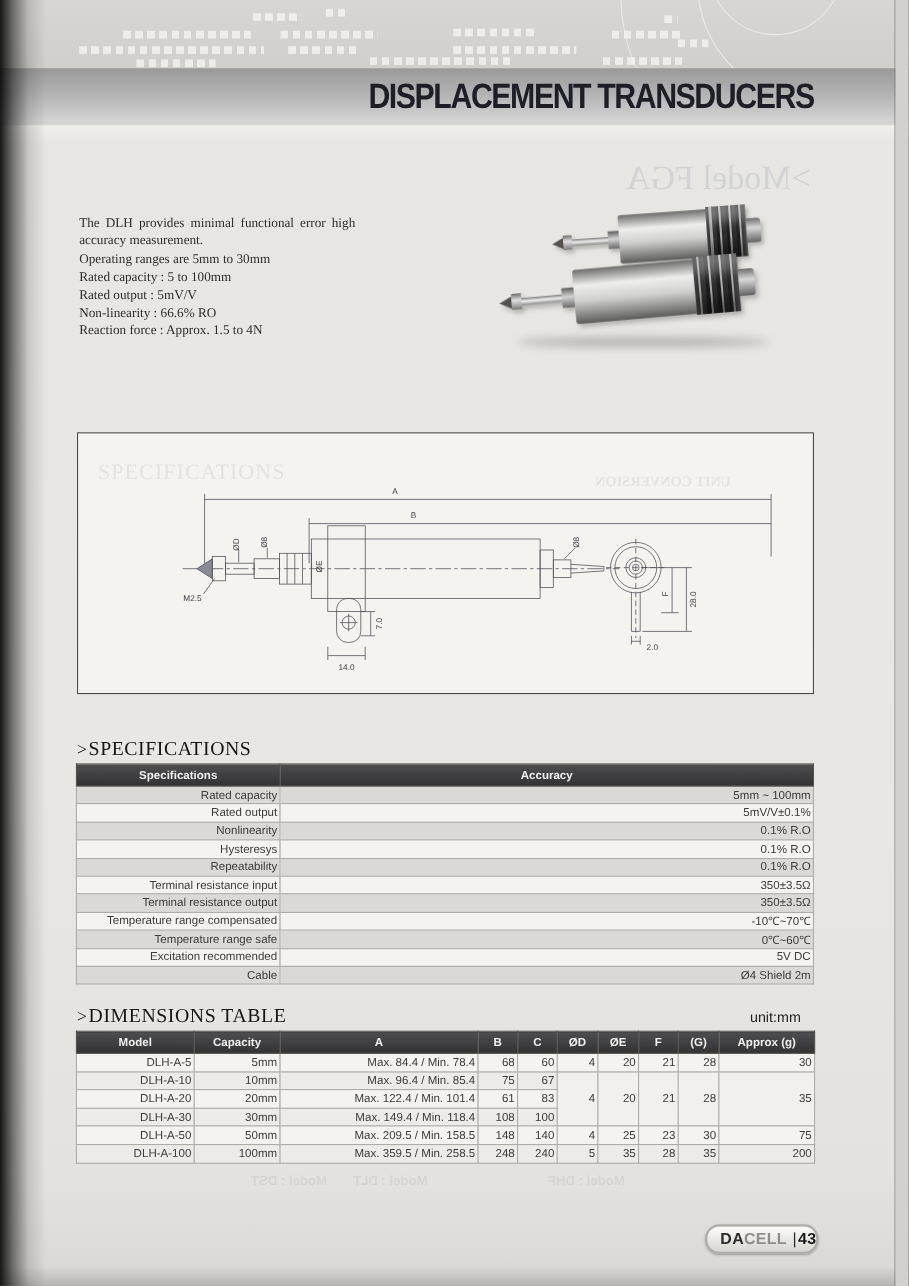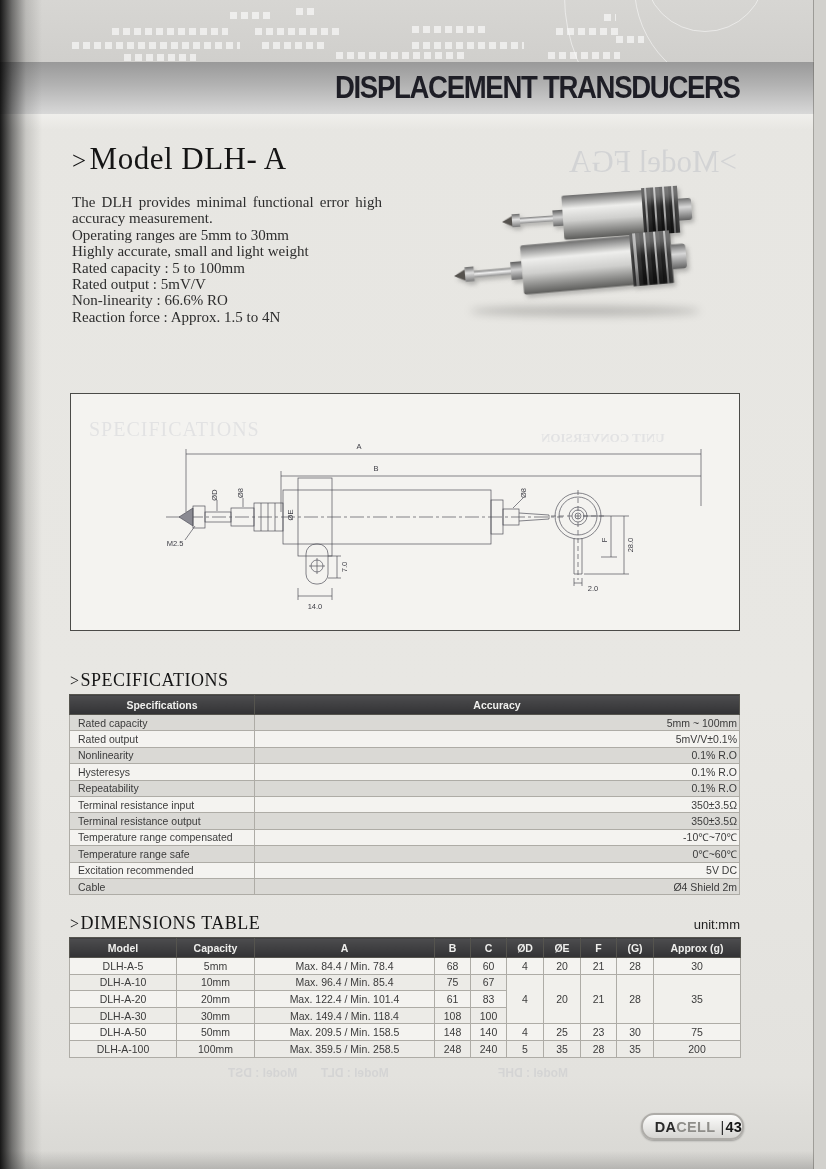--- a/index.html
+++ b/index.html
@@ -137,9 +137,6 @@
     <div class="header-title">DISPLACEMENT TRANSDUCERS</div>
   </div>
 
-  <div class="intro-title">
-    <span class="gt">&gt;</span><span>Model DLH- A</span>
-  </div>
   <div class="intro-desc">
     <div class="line j">The DLH provides minimal functional error high</div>
     <div class="line">accuracy measurement.</div>

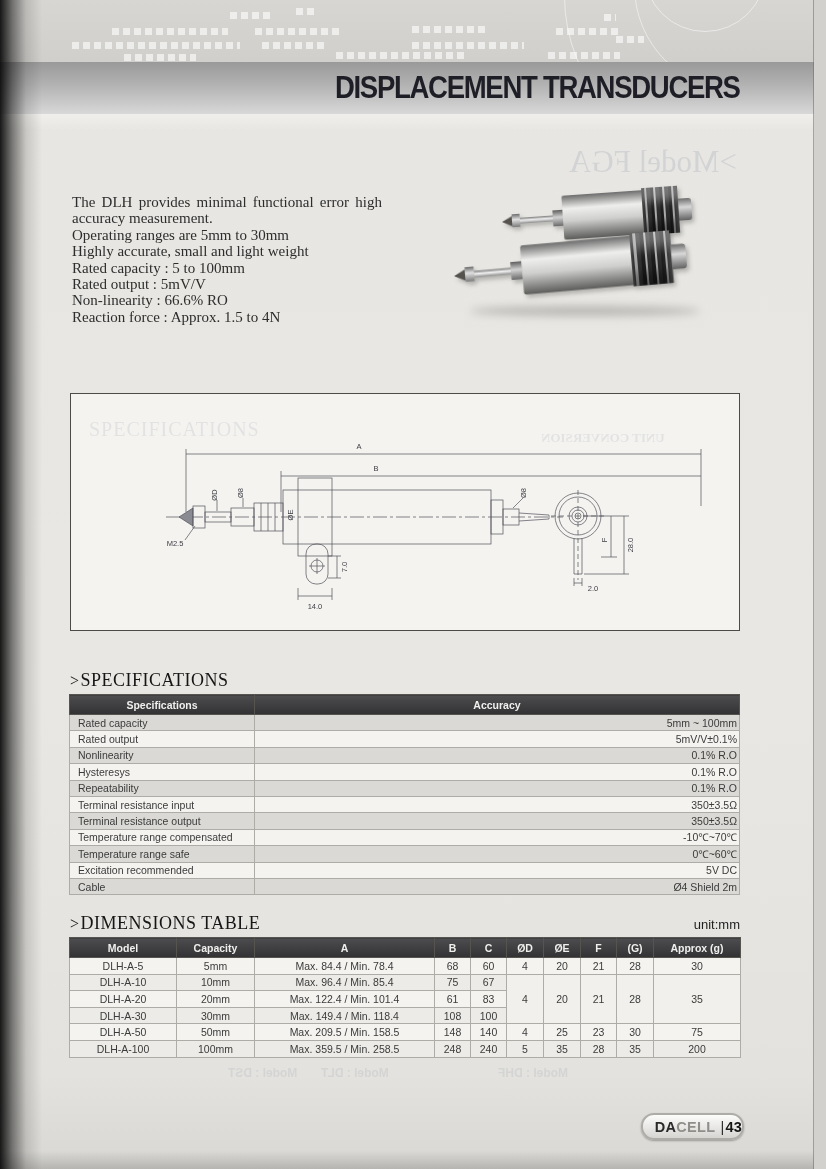--- a/index.html
+++ b/index.html
@@ -33,7 +33,7 @@
   
   .intro-title{position:absolute;left:72px;top:141px;font-size:31px;color:#141414;letter-spacing:.5px;white-space:nowrap;}
   .intro-title .gt{font-size:25px;margin-right:3px;}
-  .intro-desc{position:absolute;left:72px;top:194px;width:348px;font-size:15px;line-height:16.4px;color:#2d2d2d;}
+  .intro-desc{position:absolute;left:72px;top:194px;width:348px;font-size:12px;line-height:16.4px;color:#2d2d2d;}
   .intro-desc .line.j{word-spacing:2.5px;}
 
   

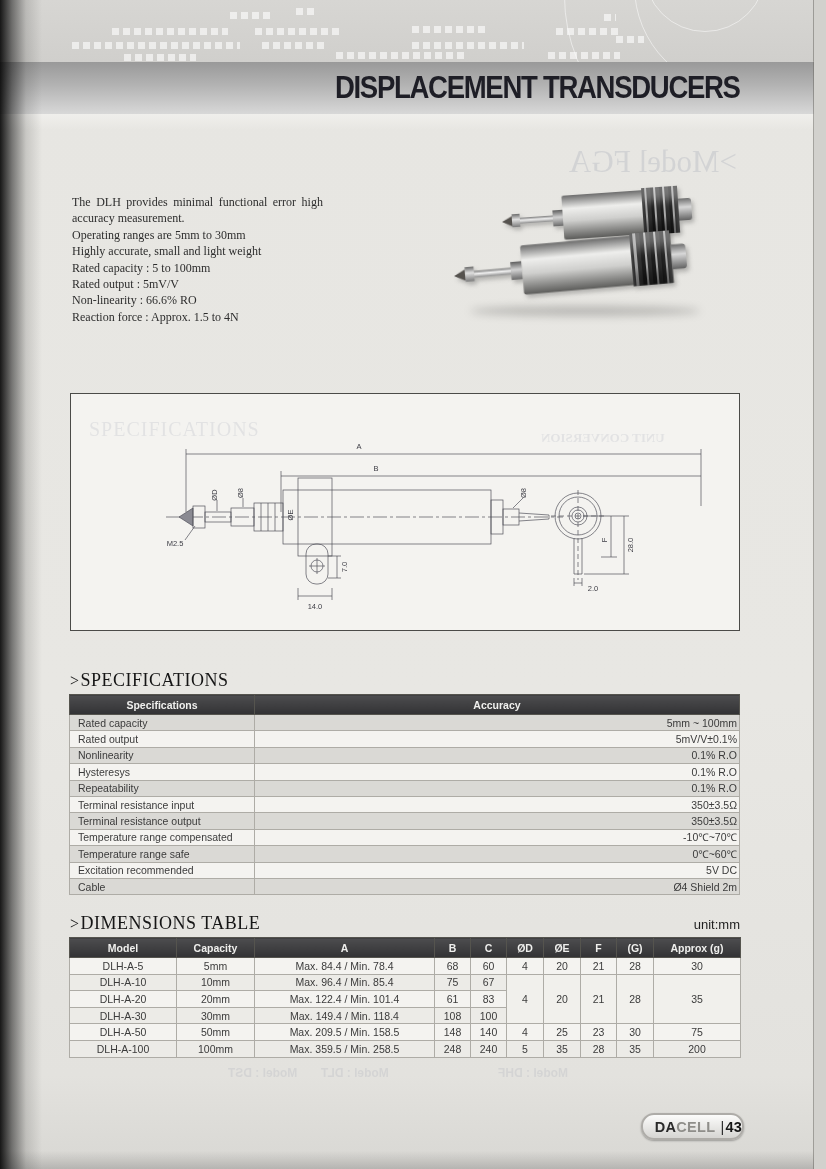--- a/index.html
+++ b/index.html
@@ -141,7 +141,6 @@
     <div class="line j">The DLH provides minimal functional error high</div>
     <div class="line">accuracy measurement.</div>
     <div class="line">Operating ranges are 5mm to 30mm</div>
-    <div class="line">Highly accurate, small and light weight</div>
     <div class="line">Rated capacity : 5 to 100mm</div>
     <div class="line">Rated output : 5mV/V</div>
     <div class="line">Non-linearity : 66.6% RO</div>

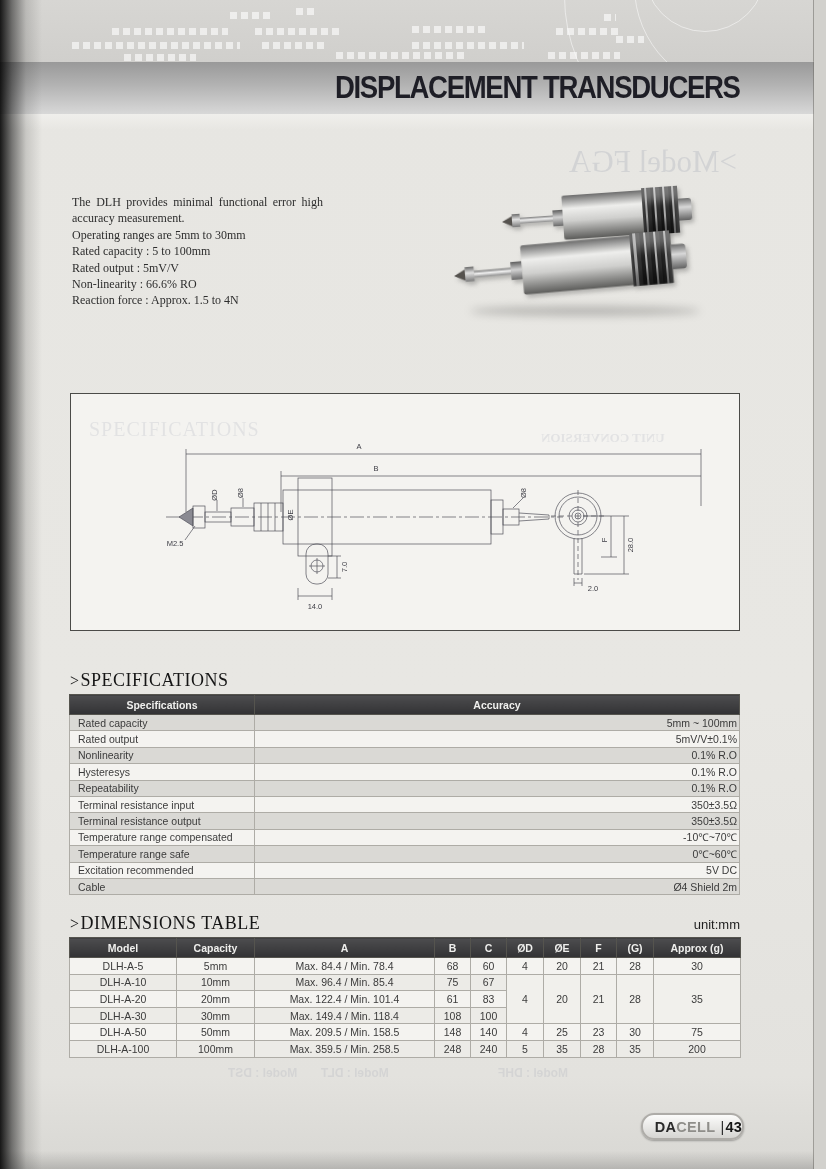--- a/index.html
+++ b/index.html
@@ -88,7 +88,7 @@
   td{border:1px solid #aeaca6;padding:0 2px;white-space:nowrap;overflow:hidden;}
   .spec-table{position:absolute;left:69px;top:694px;width:671px;border:1px solid #71706a;}
   .spec-table td{height:15.4px;}
-  .spec-table td.name{text-align:left;padding-left:8px;}
+  .spec-table td.name{text-align:right;padding-left:8px;}
   .spec-table td.val{text-align:right;}
   .spec-table tbody tr:nth-child(odd) td{background:#dad9d5;}
   .spec-table tbody tr:nth-child(even) td{background:#f4f3f0;}

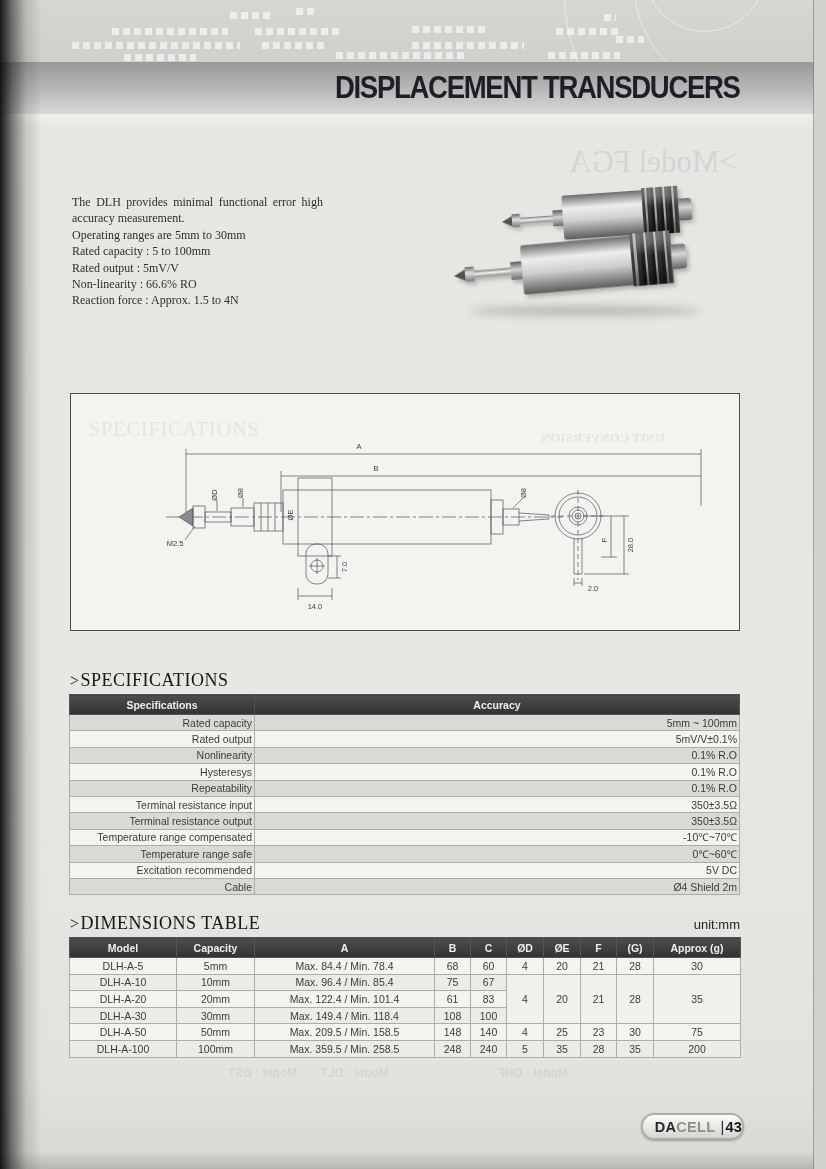--- a/index.html
+++ b/index.html
@@ -79,7 +79,7 @@
   
   .section-heading{position:absolute;left:70px;font-size:18px;color:#161616;letter-spacing:.5px;white-space:nowrap;}
   .section-heading .gt{font-size:16px;margin-right:1px;}
-  .unit-note{position:absolute;right:86px;top:917px;font-family:"Liberation Sans",sans-serif;font-size:13px;color:#1f1f1f;}
+  .unit-note{position:absolute;right:98px;top:917px;font-family:"Liberation Sans",sans-serif;font-size:13px;color:#1f1f1f;}
 
   
   table{border-collapse:collapse;table-layout:fixed;font-family:"Liberation Sans",sans-serif;font-size:10.5px;color:#3b3b3b;}

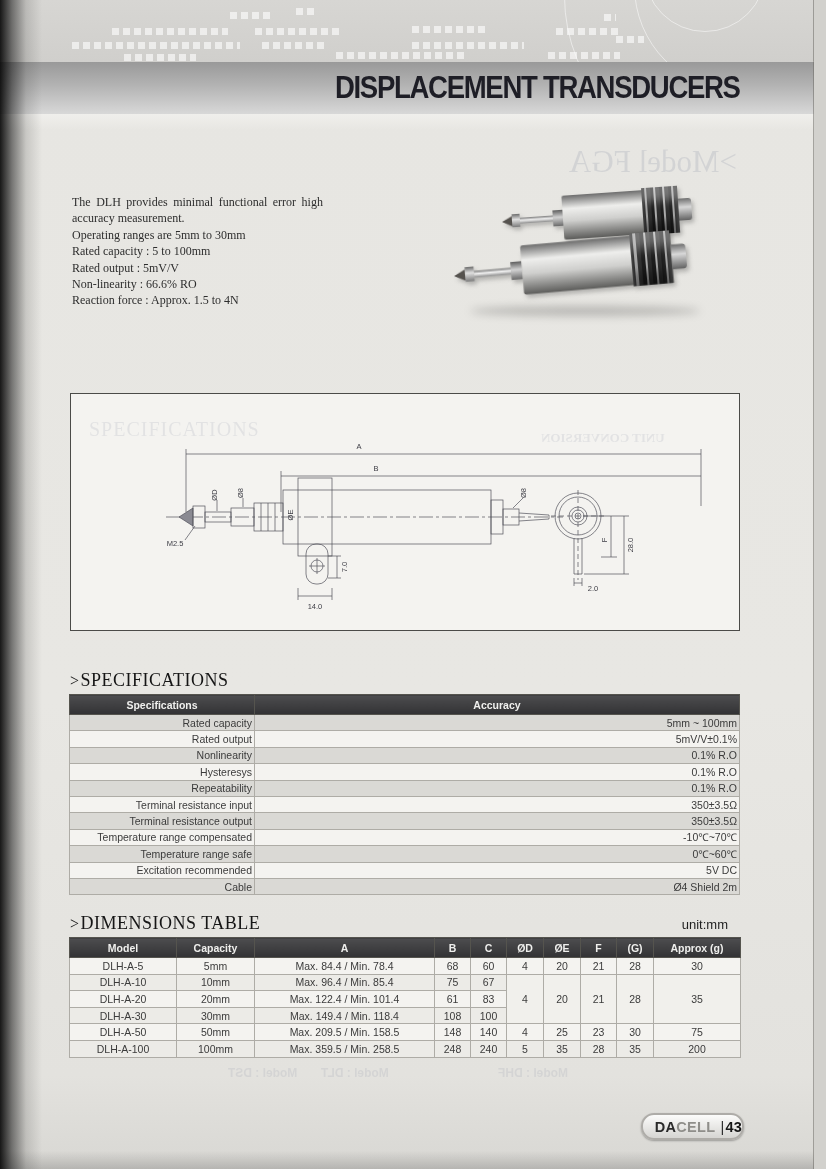--- a/index.html
+++ b/index.html
@@ -93,7 +93,7 @@
   .spec-table tbody tr:nth-child(odd) td{background:#dad9d5;}
   .spec-table tbody tr:nth-child(even) td{background:#f4f3f0;}
   .dims-table{position:absolute;left:69px;top:937px;width:672px;border:1px solid #71706a;}
-  .dims-table td{height:15.6px;text-align:center;}
+  .dims-table td{height:15.6px;text-align:right;}
   .dims-table tbody tr:nth-child(even) td{background:#ecebe7;}
   .dims-table tbody tr:nth-child(odd) td{background:#f4f3f0;}
   .dims-table td.merged{background:#f1f0ec !important;}

